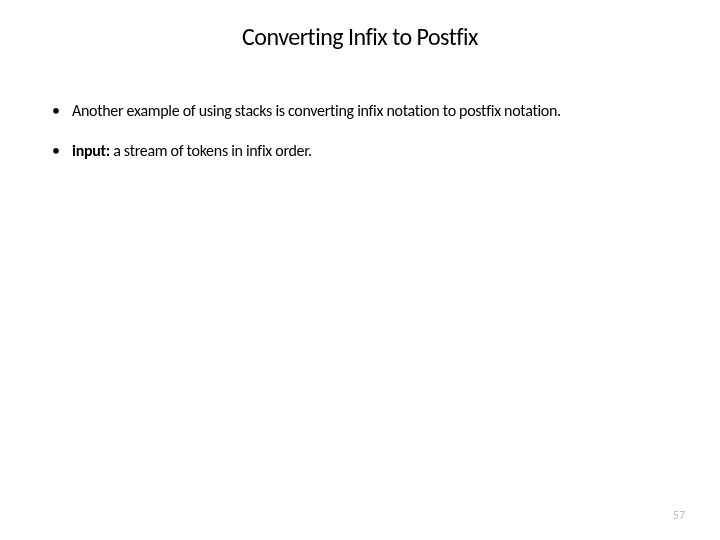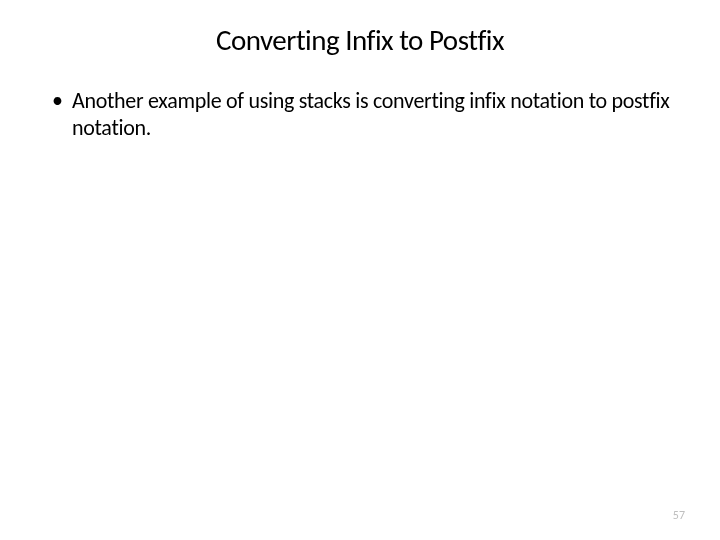--- a/index.html
+++ b/index.html
@@ -16,7 +16,7 @@
       padding: 0;
     }
     .slide-title {
-      font-size: 29px;
+      font-size: 24px;
       font-weight: normal;
       text-align: center;
       color: #000;

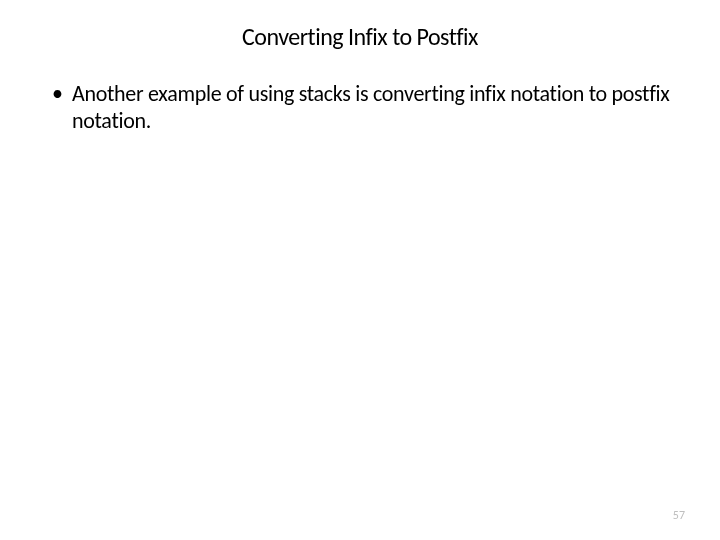--- a/index.html
+++ b/index.html
@@ -32,13 +32,14 @@
       list-style: none;
     }
     li {
-      font-size: 22px;
+      font-size: 16px;
       line-height: 1.22;
       color: #000;
       position: relative;
       padding-left: 22px;
       margin-bottom: 2px;
       letter-spacing: -0.3px;
+      margin-top: 20px;
     }
     li::before {
       content: "•";

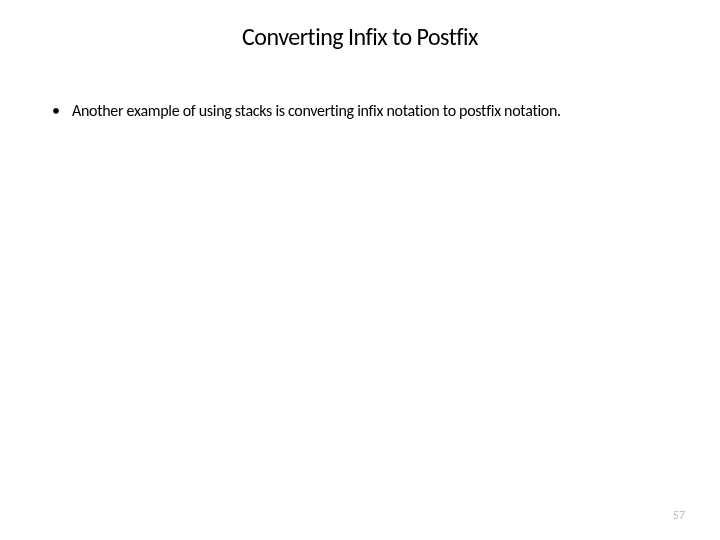--- a/index.html
+++ b/index.html
@@ -66,6 +66,7 @@
 <div class="content">
   <ul>
     <li><span>Another example of using stacks is converting infix notation to postfix notation.</span></li>
+    <li><span class="bold">input:</span><span> a stream of tokens in infix order.</span></li>
   </ul>
 </div>
 

